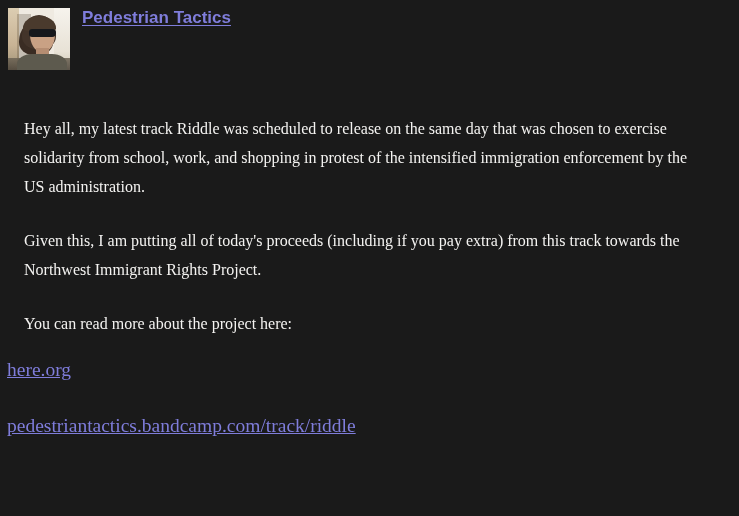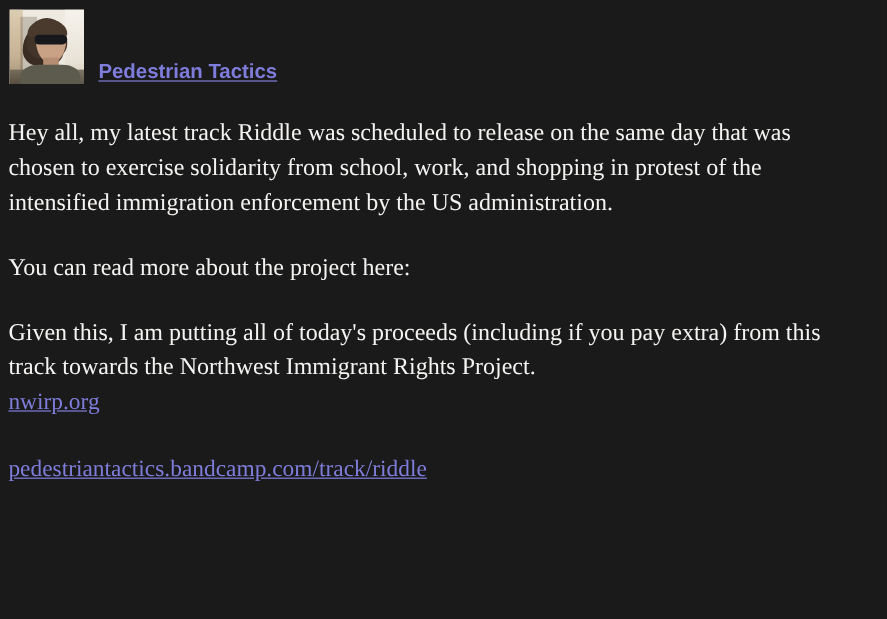--- a/index.html
+++ b/index.html
@@ -27,7 +27,7 @@
   
   .post-header {
     display: flex;
-    align-items: flex-end;
+    align-items: flex-start;
     padding: 8px 15px 0 8px;
     height: 62px;
   }

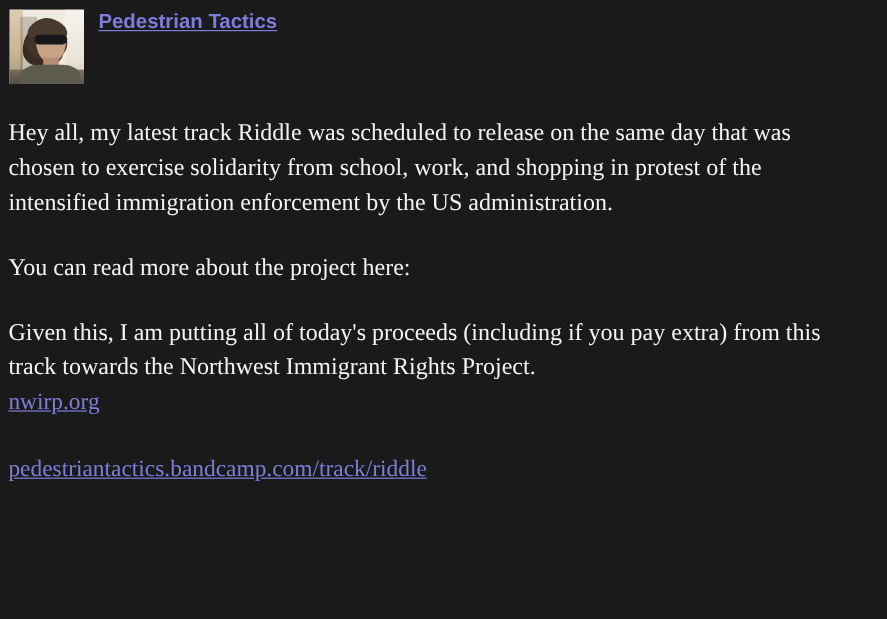--- a/index.html
+++ b/index.html
@@ -135,10 +135,10 @@
   }
 
   .para {
-    font-size: 20px;
+    font-size: 16px;
     line-height: 29px;
     color: #f4f3f1;
-    margin: 0;
+    margin: 17px;
   }
   .para + .para { margin-top: 25px; }
 

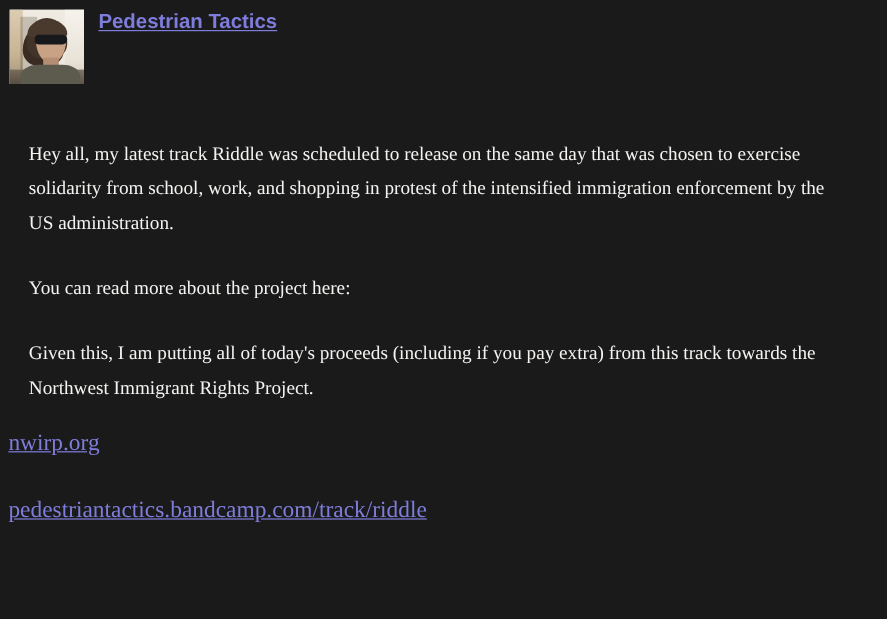--- a/index.html
+++ b/index.html
@@ -189,9 +189,9 @@
 
     <p class="para">Hey all, my latest track Riddle was scheduled to release on the same day that was chosen to exercise solidarity from school, work, and shopping in protest of the intensified immigration enforcement by the US administration.</p>
 
+    <p class="para">Given this, I am putting all of today's proceeds (including if you pay extra) from this track towards the Northwest Immigrant Rights Project.</p>
+
     <p class="para">You can read more about the project here:</p>
-
-    <p class="para">Given this, I am putting all of today's proceeds (including if you pay extra) from this track towards the Northwest Immigrant Rights Project.</p>
 
     <div class="link-line">
       <a class="link" href="#">nwirp.org</a>

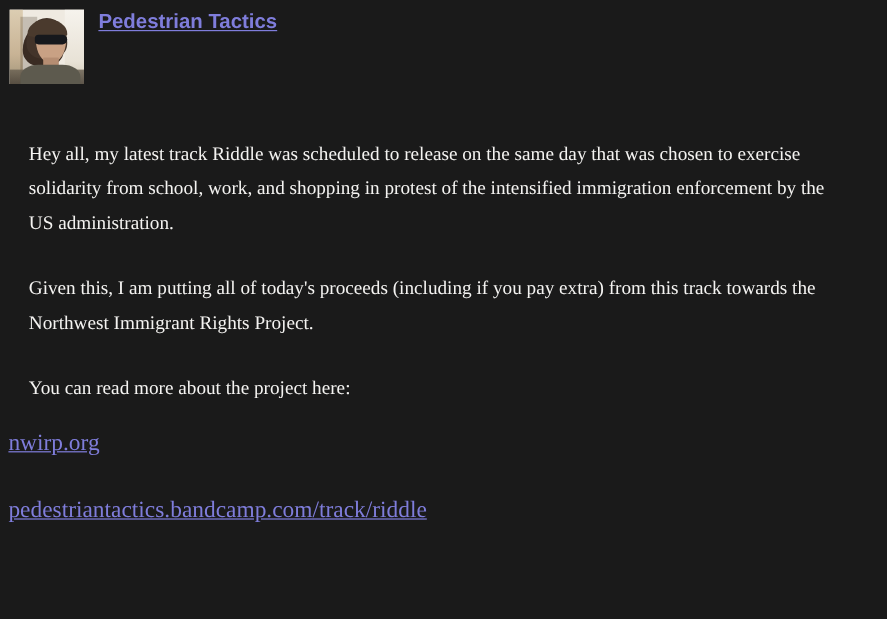--- a/index.html
+++ b/index.html
@@ -194,7 +194,7 @@
     <p class="para">You can read more about the project here:</p>
 
     <div class="link-line">
-      <a class="link" href="#">nwirp.org</a>
+      <a class="link" href="#">here.org</a>
     </div>
 
     <div class="link-line spaced">

